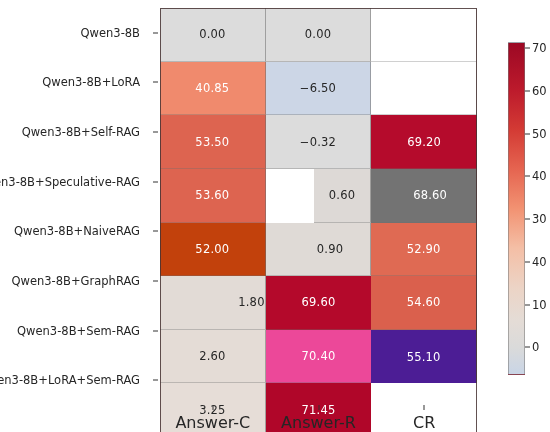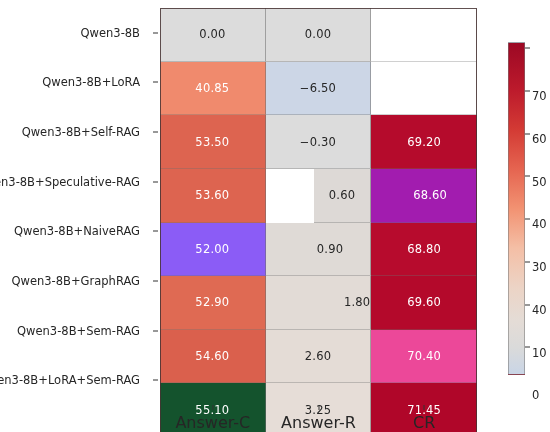--- a/index.html
+++ b/index.html
@@ -143,7 +143,6 @@
     font-size: 11.5px;
     color: #262626;
     white-space: nowrap;
-    margin-top: 48px;
   }
   .cbtick-mark {
     position: absolute;

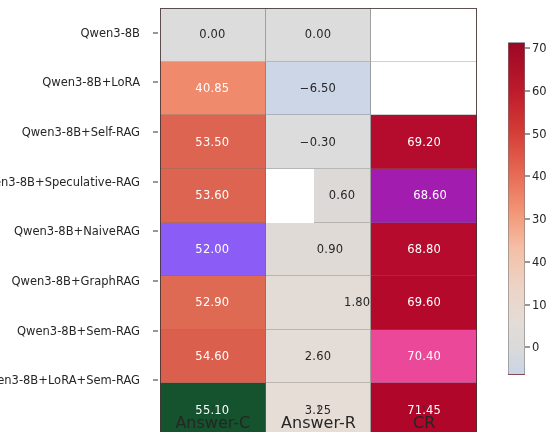--- a/index.html
+++ b/index.html
@@ -201,7 +201,7 @@
           <span class="hm-annot light">53.50</span>
         </div>
         <div class="hm-cell" style="background: rgb(220, 220, 220);">
-          <span class="hm-annot dark">−0.30</span>
+          <span class="hm-annot dark">−0.32</span>
         </div>
         <div class="hm-cell col-last" style="background: rgb(181, 11, 44);">
           <span class="hm-annot light">69.20</span>

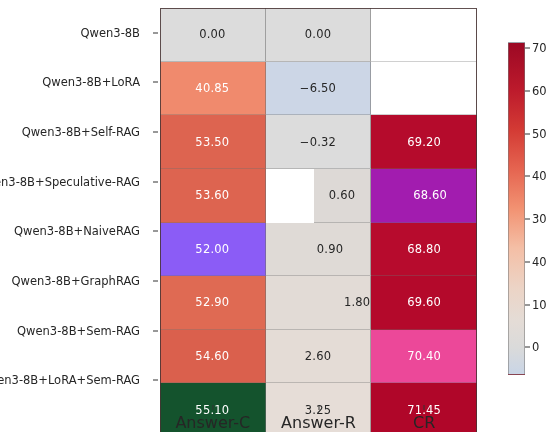--- a/index.html
+++ b/index.html
@@ -212,7 +212,7 @@
         <div class="hm-cell" style="background: rgb(221, 217, 214); margin-left: 48px;">
           <span class="hm-annot dark">0.60</span>
         </div>
-        <div class="hm-cell col-last" style="background: #a21caf; padding-left: 12px;">
+        <div class="hm-cell col-last" style="background: #737373; padding-left: 12px;">
           <span class="hm-annot light">68.60</span>
         </div>
         <div class="hm-cell" style="background: #8b5cf6;">

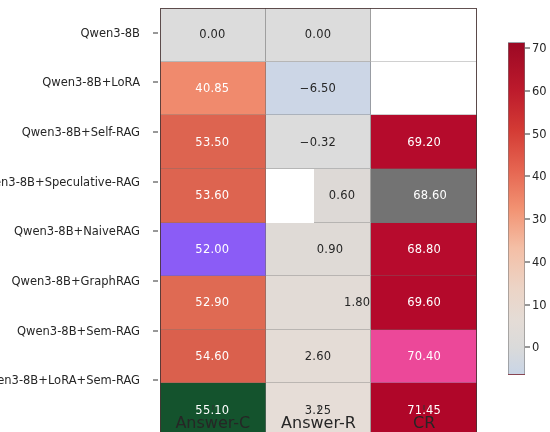--- a/index.html
+++ b/index.html
@@ -215,7 +215,7 @@
         <div class="hm-cell col-last" style="background: #737373; padding-left: 12px;">
           <span class="hm-annot light">68.60</span>
         </div>
-        <div class="hm-cell" style="background: #8b5cf6;">
+        <div class="hm-cell" style="background: #c2410c;">
           <span class="hm-annot light">52.00</span>
         </div>
         <div class="hm-cell" style="background: rgb(223, 218, 214); padding-left: 24px;">

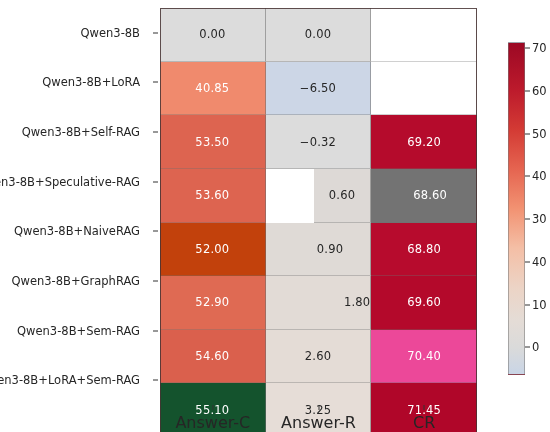--- a/index.html
+++ b/index.html
@@ -220,9 +220,6 @@
         </div>
         <div class="hm-cell" style="background: rgb(223, 218, 214); padding-left: 24px;">
           <span class="hm-annot dark">0.90</span>
-        </div>
-        <div class="hm-cell col-last" style="background: rgb(183, 11, 45);">
-          <span class="hm-annot light">68.80</span>
         </div>
         <div class="hm-cell" style="background: rgb(223, 106, 83);">
           <span class="hm-annot light">52.90</span>

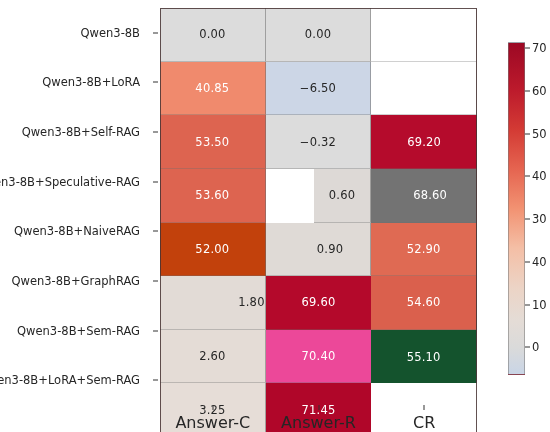--- a/index.html
+++ b/index.html
@@ -239,7 +239,7 @@
         <div class="hm-cell col-last" style="background: #ec4899;">
           <span class="hm-annot light">70.40</span>
         </div>
-        <div class="hm-cell row-last" style="background: #14532d;">
+        <div class="hm-cell row-last" style="background: #4c1d95;">
           <span class="hm-annot light">55.10</span>
         </div>
         <div class="hm-cell row-last" style="background: rgb(230, 221, 215);">

